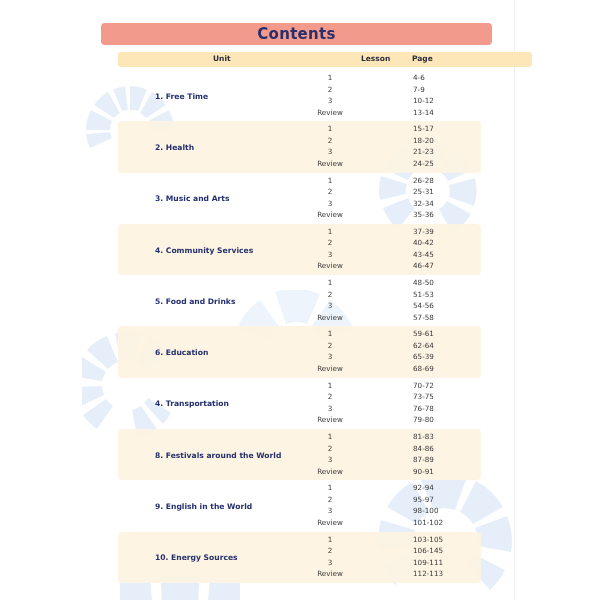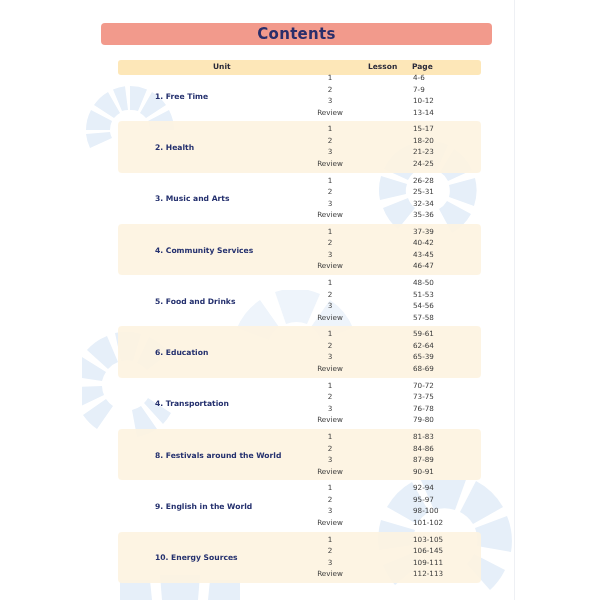--- a/index.html
+++ b/index.html
@@ -23,9 +23,9 @@
       font-family: "DejaVu Sans", sans-serif;
     }
     .header-row {
-      position: absolute; left: 118px; top: 52px; width: 363px; height: 15px;
+      position: absolute; left: 118px; top: 52px; width: 414px; height: 15px;
       background: #fde7b8; border-radius: 3px;
-      font-size: 7.5px; font-weight: bold; color: #2b2b3a; margin-top: 8px;
+      font-size: 7.5px; font-weight: bold; color: #2b2b3a;
     }
     .header-row span { position: absolute; top: 2px; }
     .h-unit { left: 95px; }

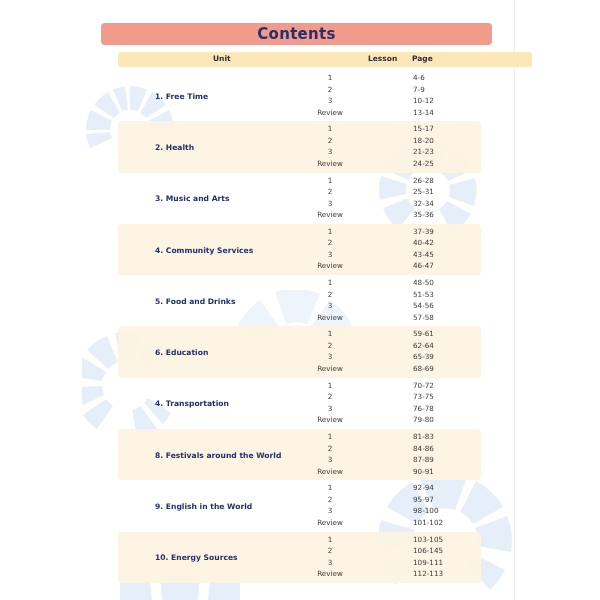--- a/index.html
+++ b/index.html
@@ -29,7 +29,7 @@
     }
     .header-row span { position: absolute; top: 2px; }
     .h-unit { left: 95px; }
-    .h-lesson { left: 205px; padding-left: 45px; }
+    .h-lesson { left: 198px; padding-left: 45px; }
     .h-page { left: 294px; }
     .table { position: absolute; left: 118px; top: 70px; width: 363px; }
     .unit-block {

